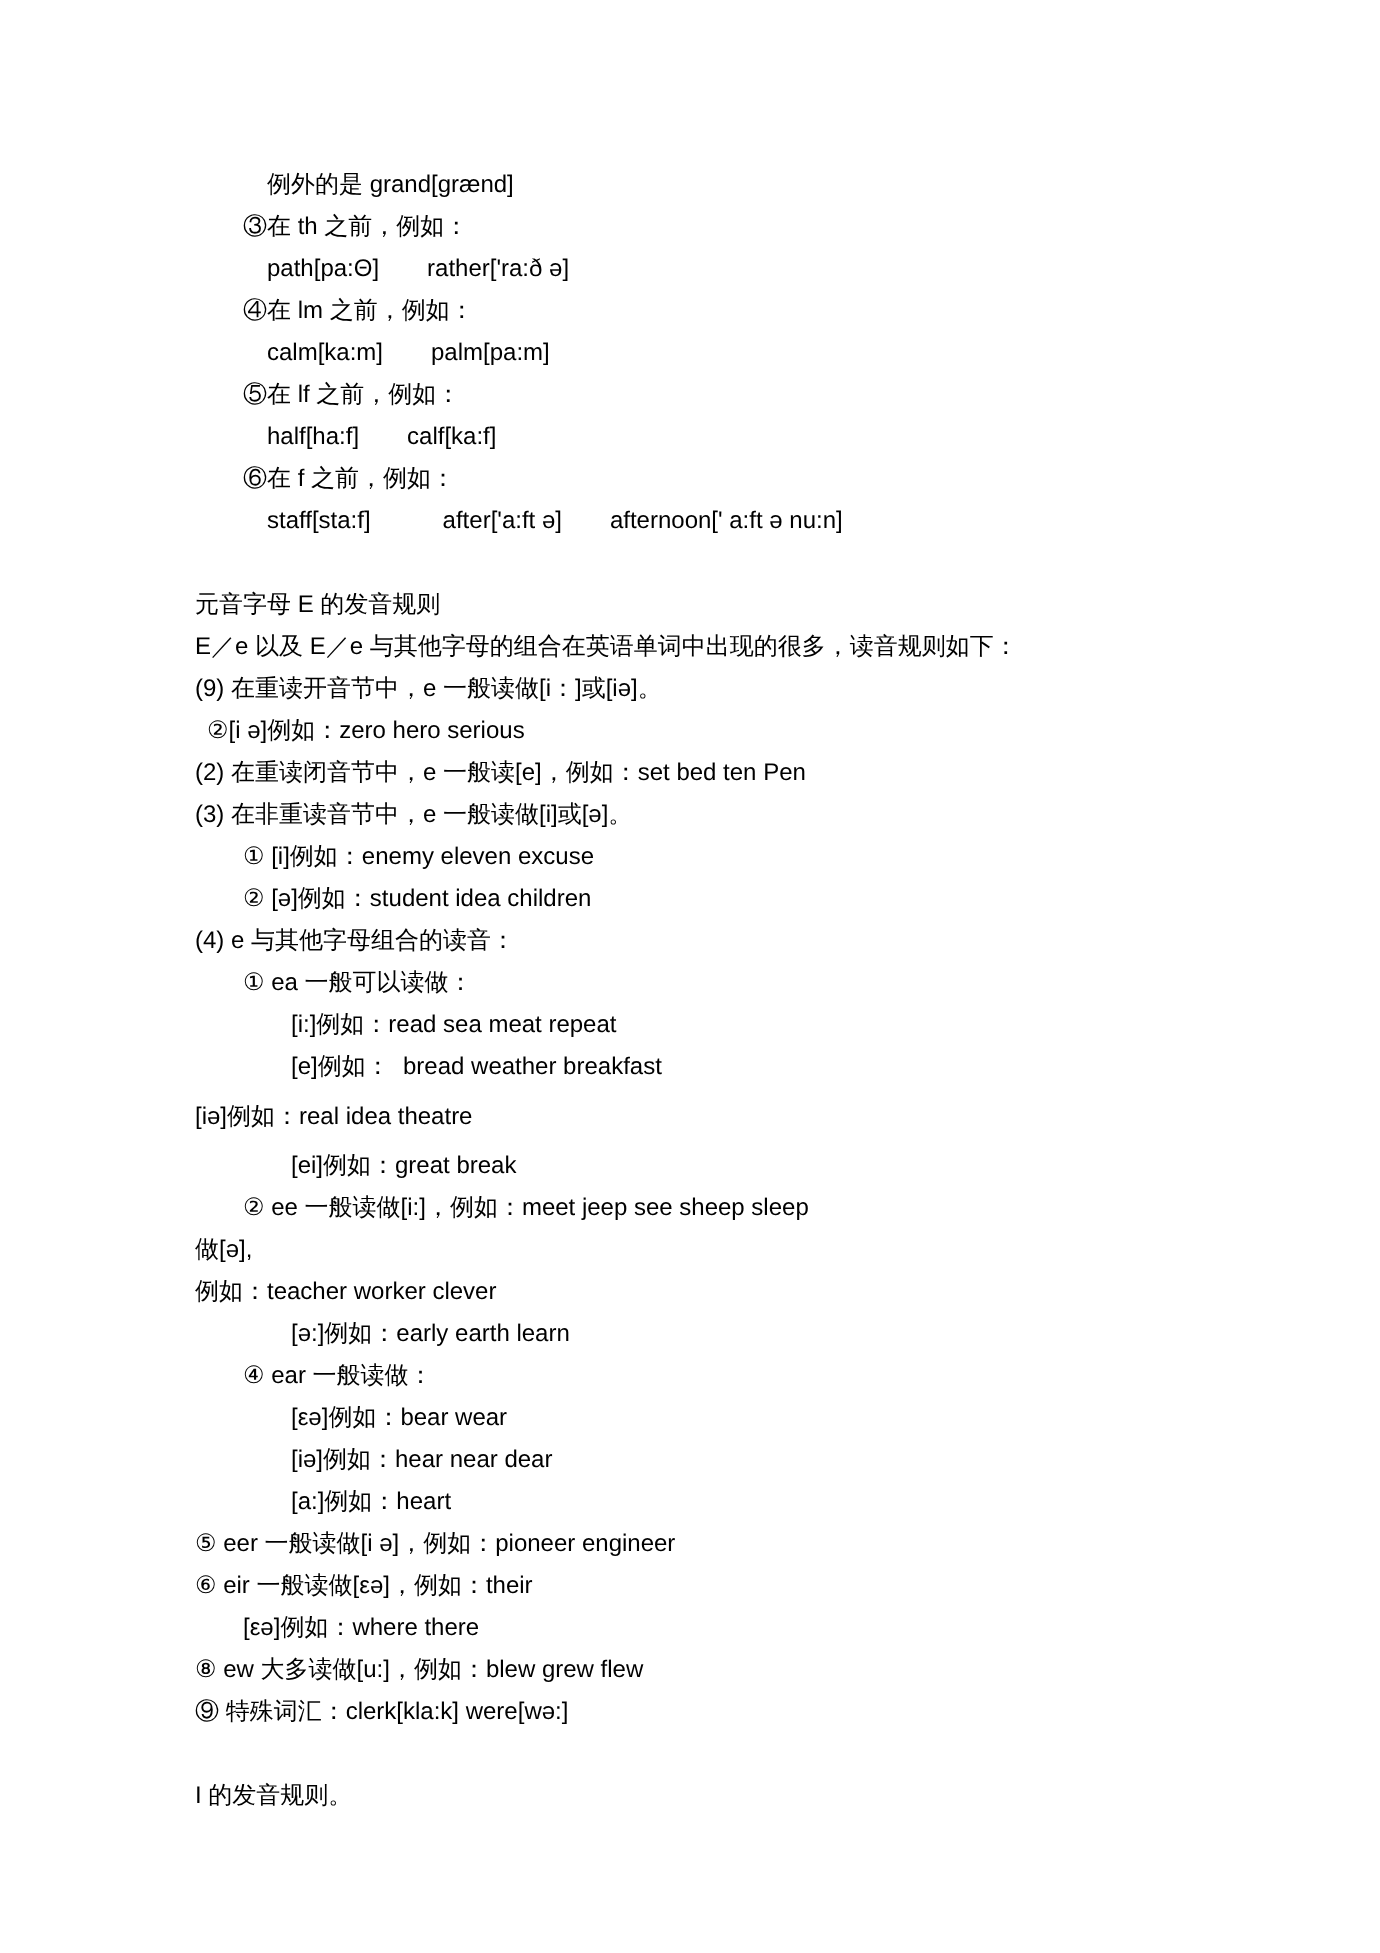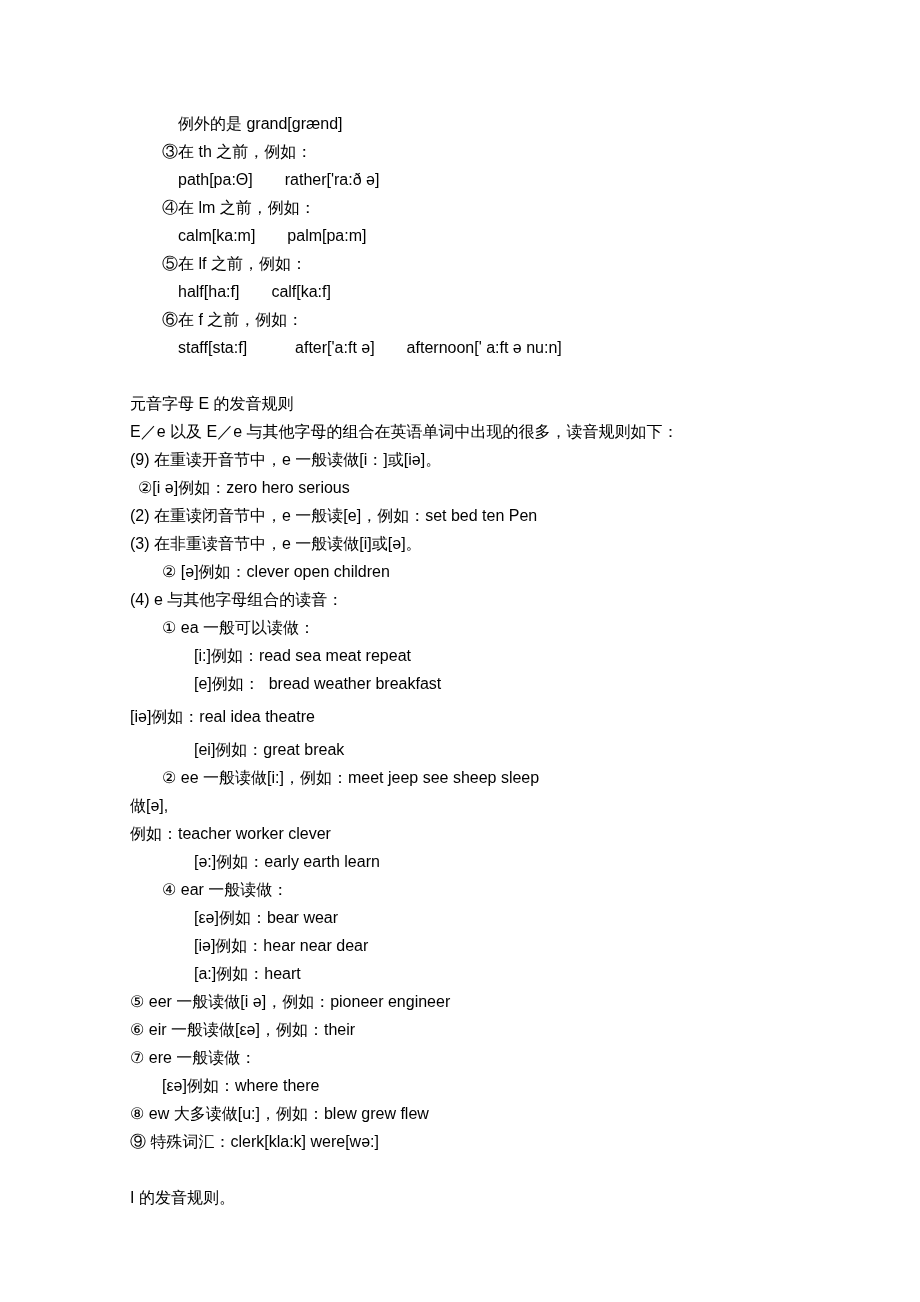--- a/index.html
+++ b/index.html
@@ -48,6 +48,7 @@
       <div class="line indent05">②[i ə]例如：zero hero serious</div>
       <div class="line ">(2) 在重读闭音节中，e 一般读[e]，例如：set bed ten Pen</div>
       <div class="line ">(3) 在非重读音节中，e 一般读做[i]或[ə]。</div>
+      <div class="line indent1">① [i]例如：enemy eleven excuse</div>
       <div class="line indent1">② [ə]例如：clever open children</div>
       <div class="line ">(4) e 与其他字母组合的读音：</div>
       <div class="line indent1">① ea 一般可以读做：</div>

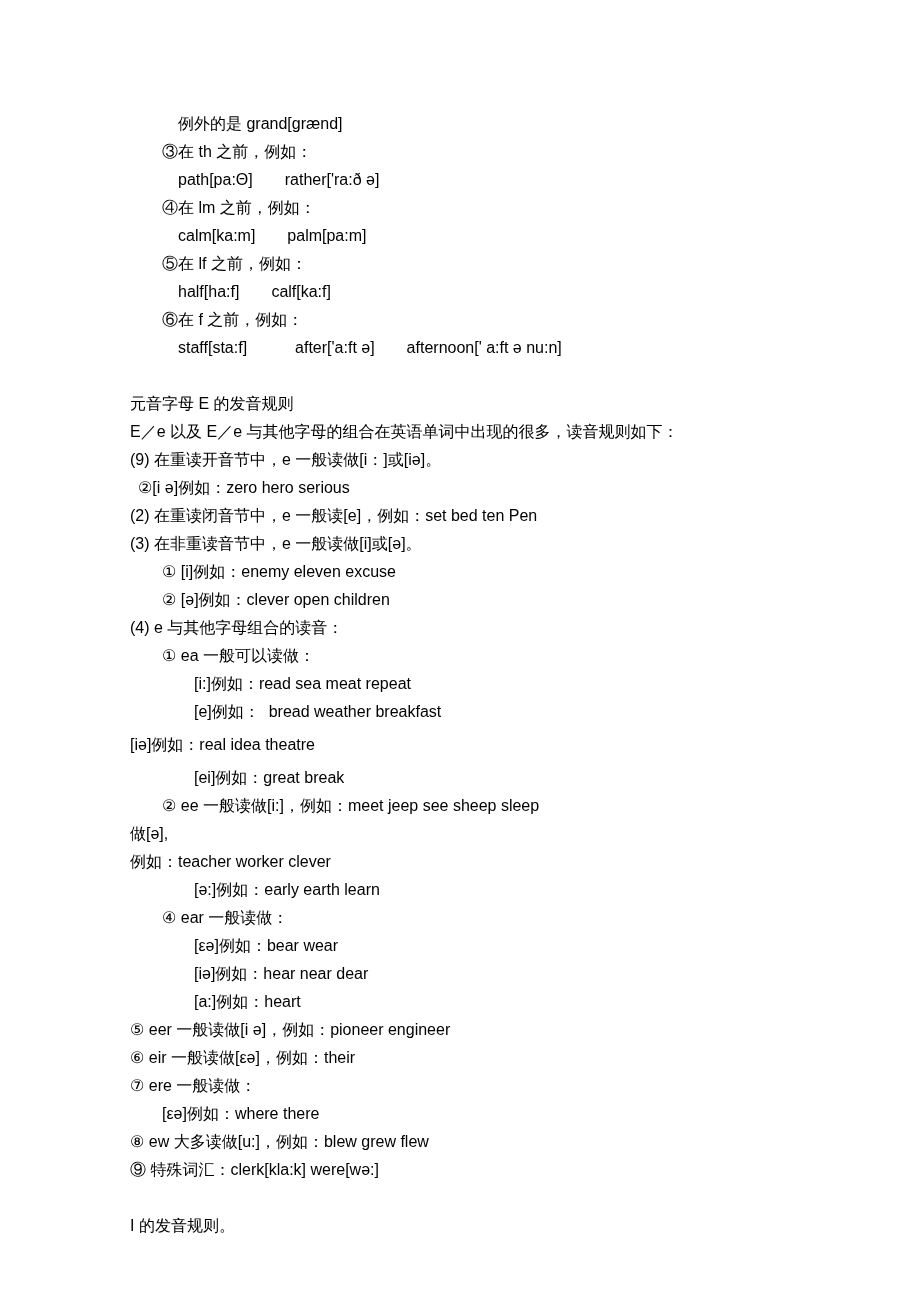--- a/index.html
+++ b/index.html
@@ -49,7 +49,7 @@
       <div class="line ">(2) 在重读闭音节中，e 一般读[e]，例如：set bed ten Pen</div>
       <div class="line ">(3) 在非重读音节中，e 一般读做[i]或[ə]。</div>
       <div class="line indent1">① [i]例如：enemy eleven excuse</div>
-      <div class="line indent1">② [ə]例如：clever open children</div>
+      <div class="line indent1">② [ə]例如：student idea children</div>
       <div class="line ">(4) e 与其他字母组合的读音：</div>
       <div class="line indent1">① ea 一般可以读做：</div>
       <div class="line indent3">[i:]例如：read sea meat repeat</div>

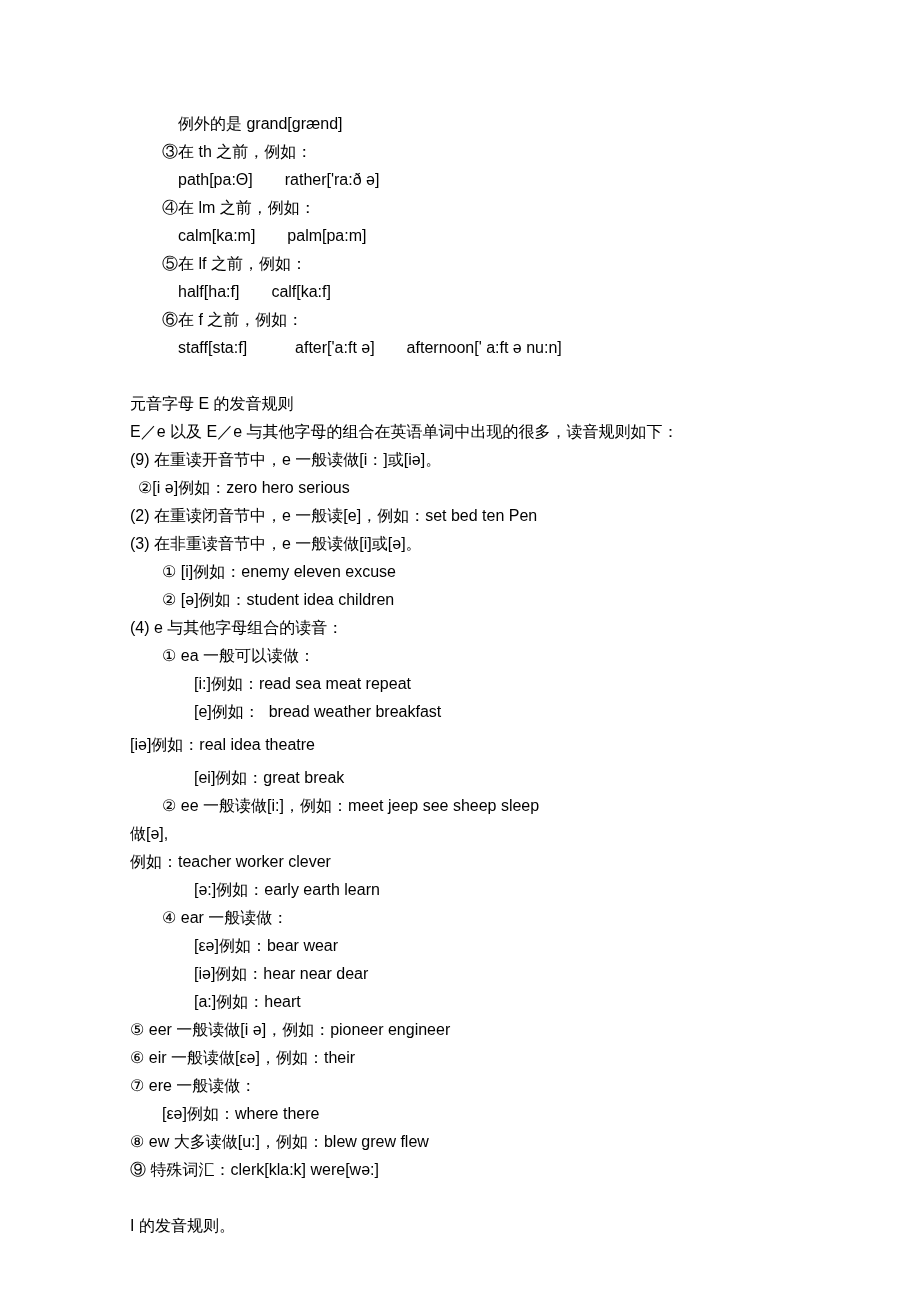--- a/index.html
+++ b/index.html
@@ -66,7 +66,6 @@
       <div class="line indent3">[a:]例如：heart</div>
       <div class="line ">⑤ eer 一般读做[i ə]，例如：pioneer engineer</div>
       <div class="line ">⑥ eir 一般读做[εə]，例如：their</div>
-      <div class="line ">⑦ ere 一般读做：</div>
       <div class="line indent1">[εə]例如：where there</div>
       <div class="line ">⑧ ew 大多读做[u:]，例如：blew grew flew</div>
       <div class="line ">⑨ 特殊词汇：clerk[kla:k] were[wə:]</div>

